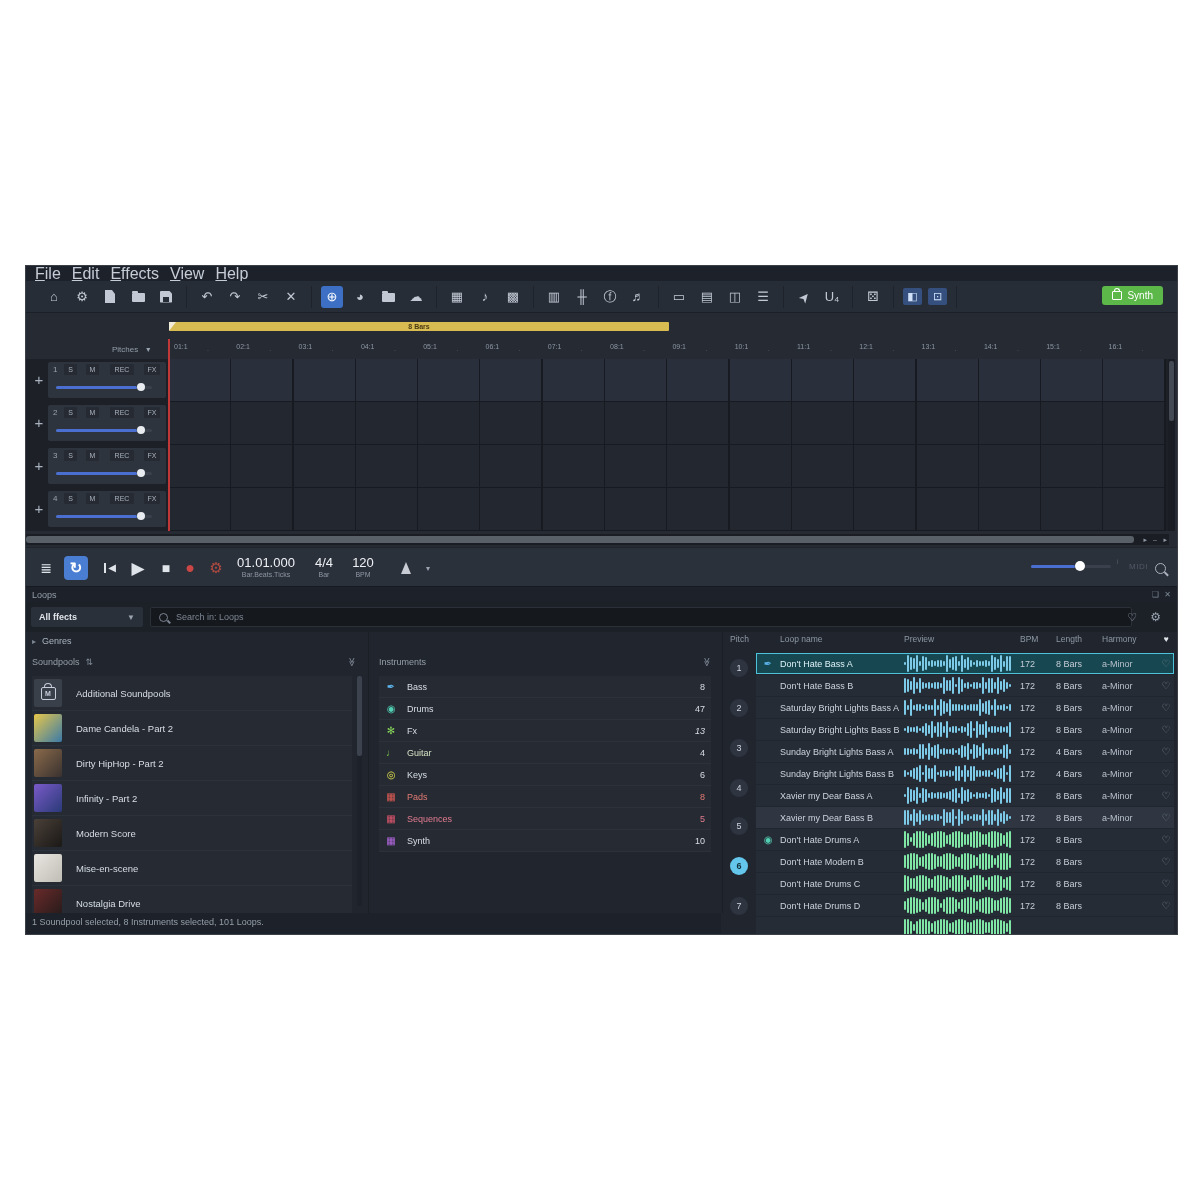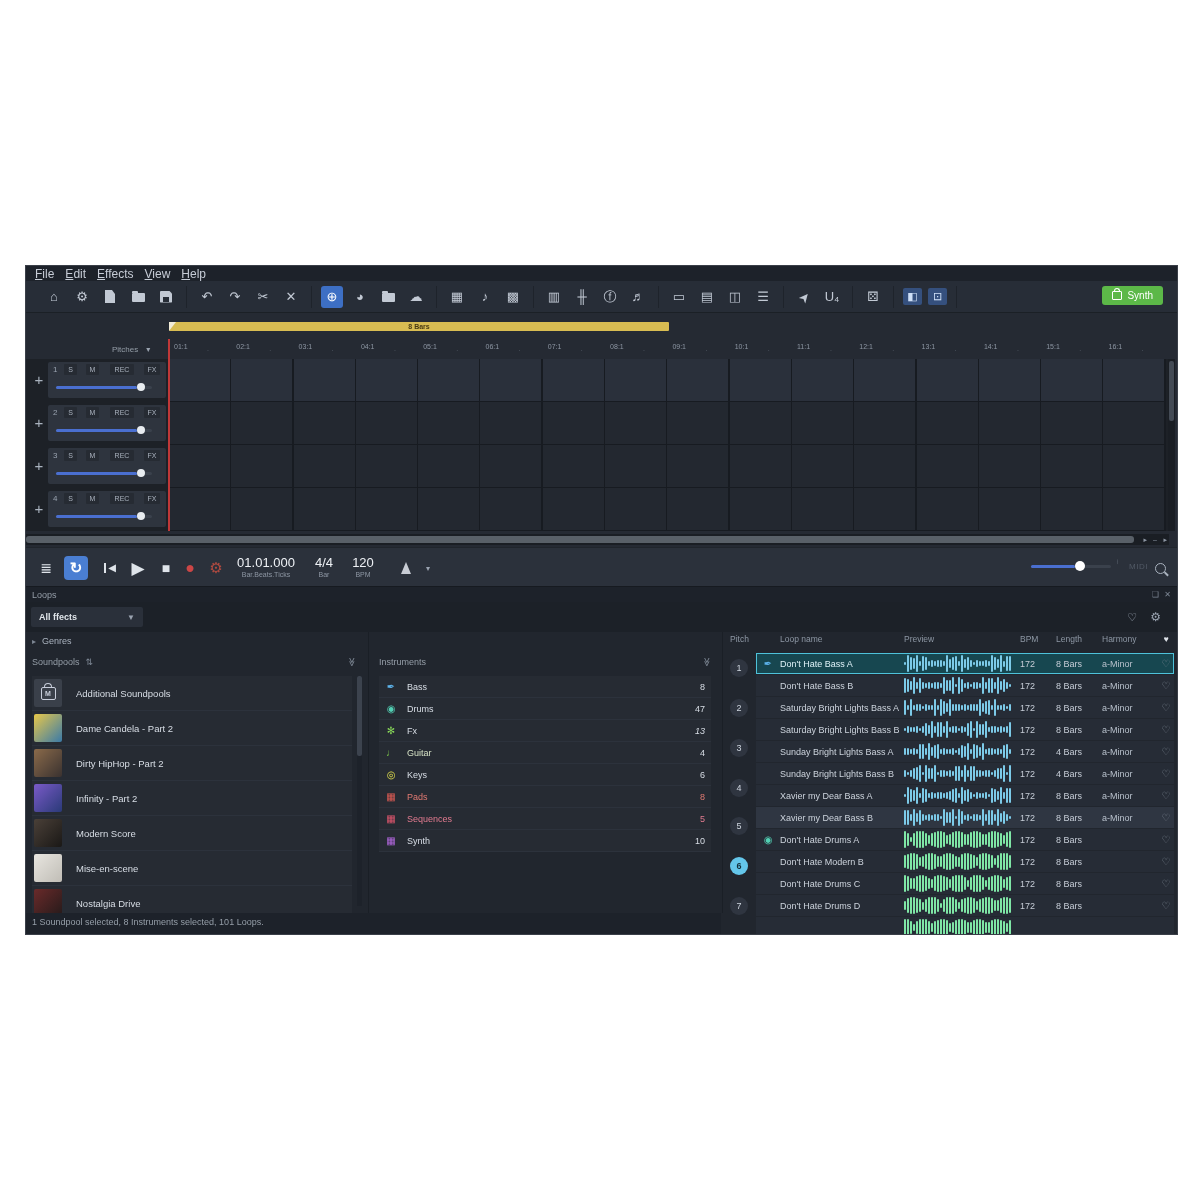--- a/index.html
+++ b/index.html
@@ -9,7 +9,7 @@
   
   .menubar{position:absolute;left:0;top:0;width:100%;height:15px;background:#1d222a;
     display:flex;align-items:center;gap:11px;padding-left:9px;box-sizing:border-box;}
-  .menu-item{font-size:12px;color:#c6ccd6;cursor:default;}
+  .menu-item{font-size:16px;color:#c6ccd6;cursor:default;}
   .menu-item u{text-decoration:underline;}
   
   .toolbar{position:absolute;left:0;top:15px;width:100%;height:32px;background:#272d37;

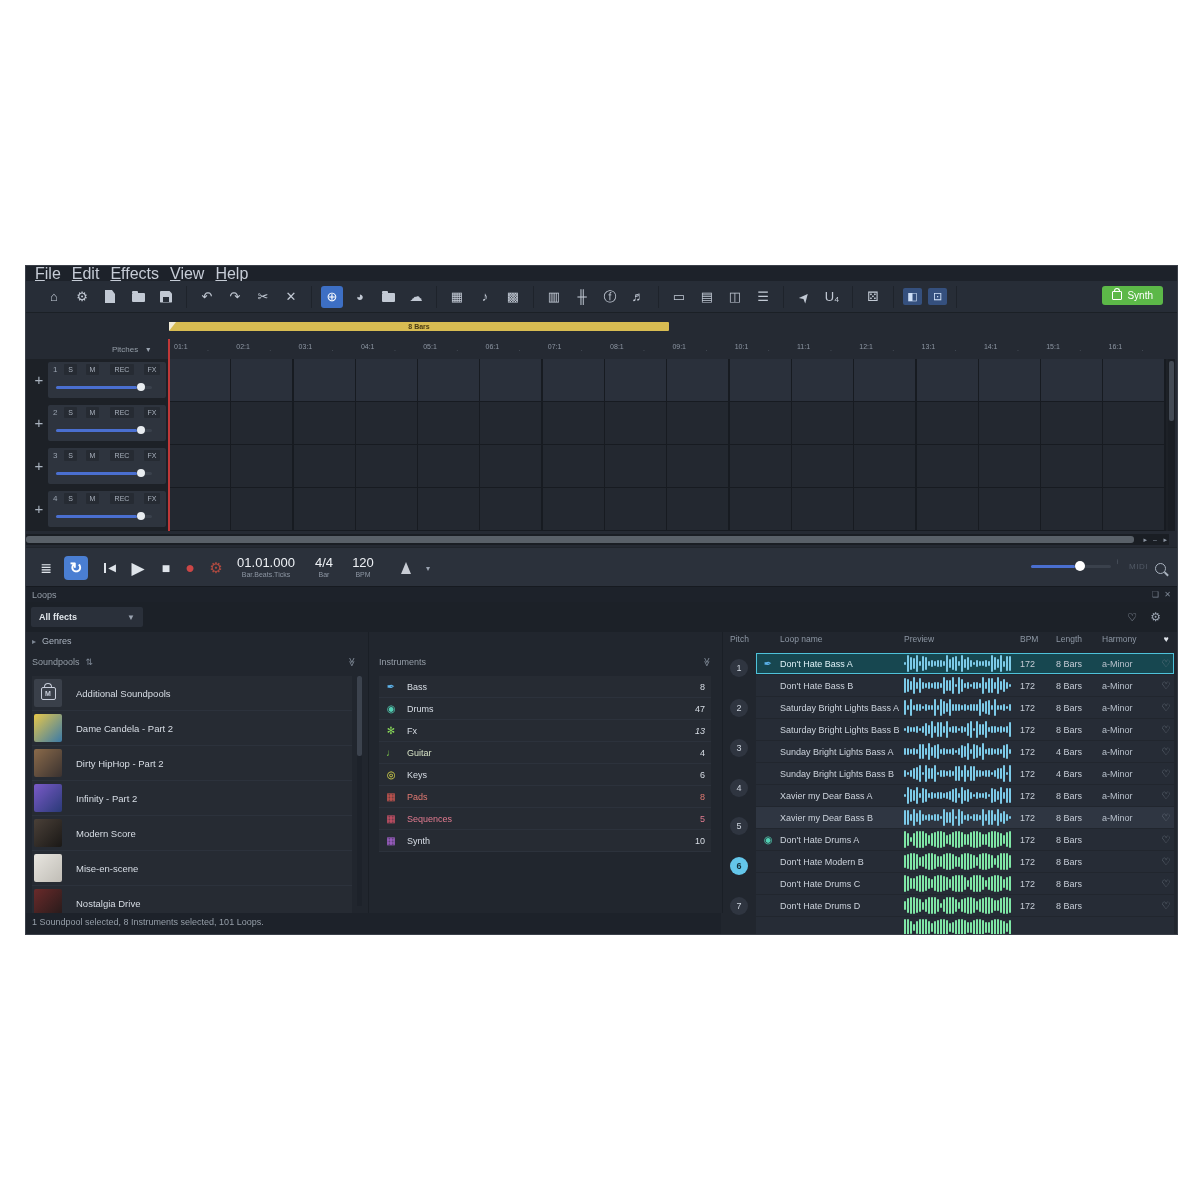--- a/index.html
+++ b/index.html
@@ -391,6 +391,10 @@
         <span>All ffects</span>
         <span class="caret">▼</span>
       </div>
+      <div class="lsearch">
+        <span class="i-lens sm"></span>
+        <input type="text" placeholder="Search in: Loops" style="">
+      </div>
       <span class="lheart">♡</span>
       <span class="lgear">⚙</span>
     </div>

